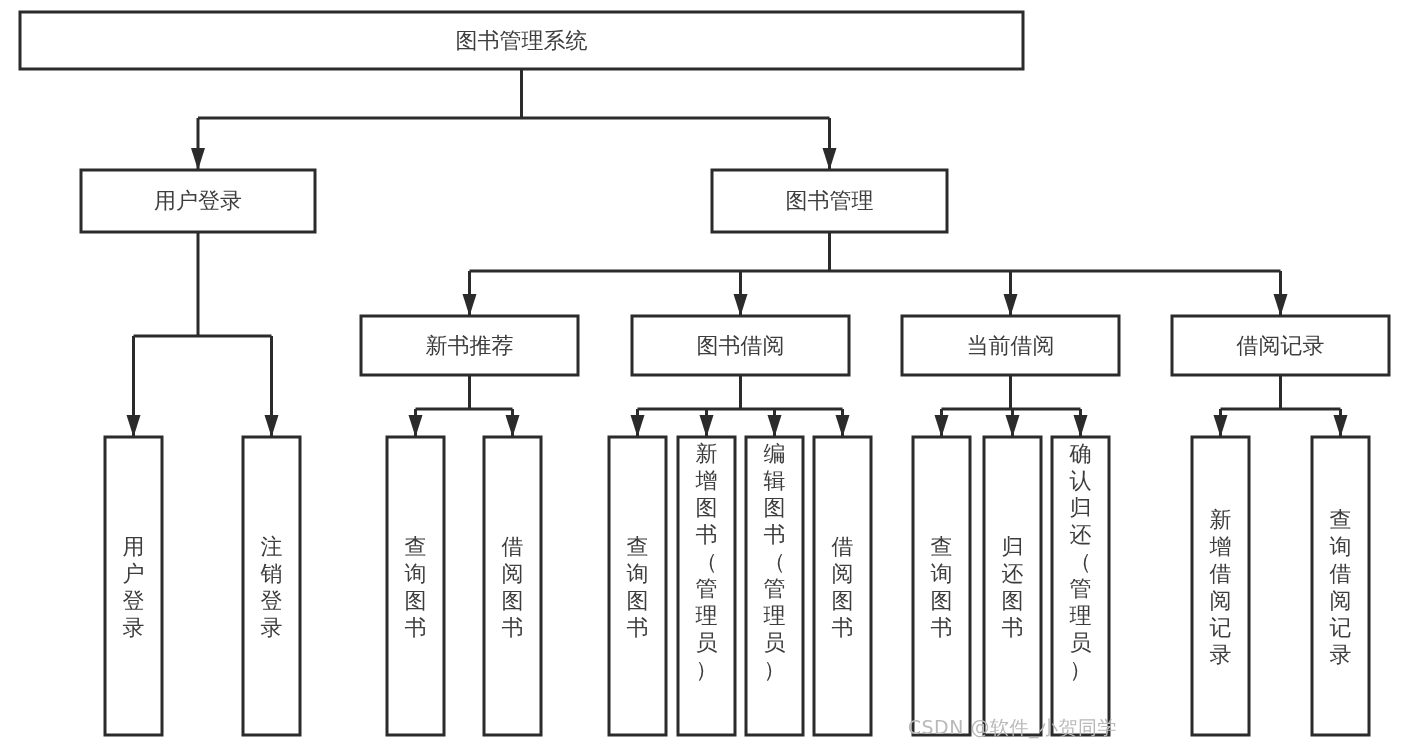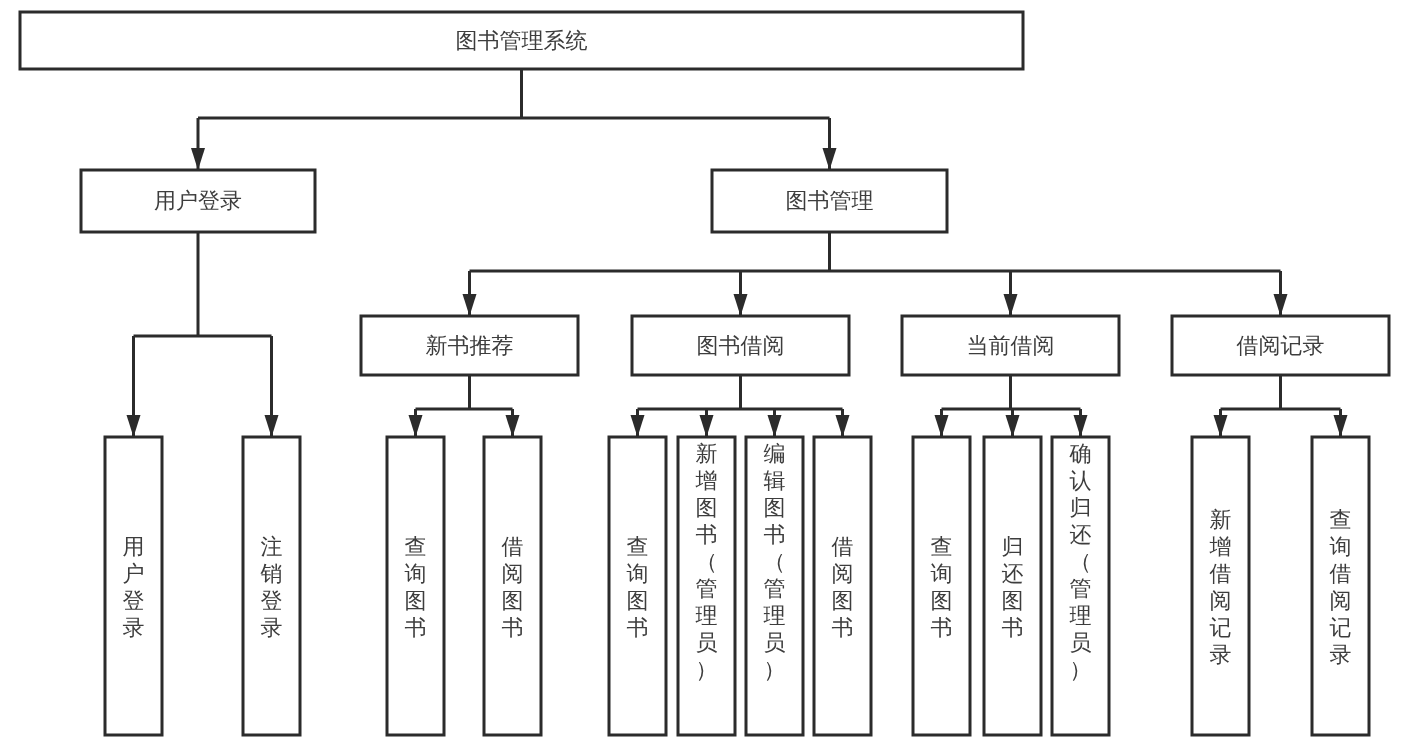--- a/index.html
+++ b/index.html
@@ -226,6 +226,7 @@
         </g>
       </g>
     </svg>
+  <div class="watermark">CSDN @软件_小贺同学</div>
 </div>
 
 </body></html>

